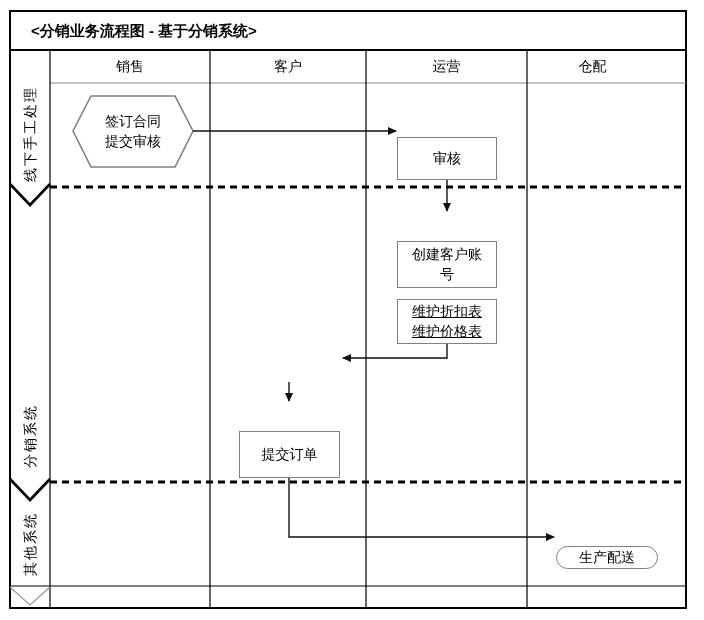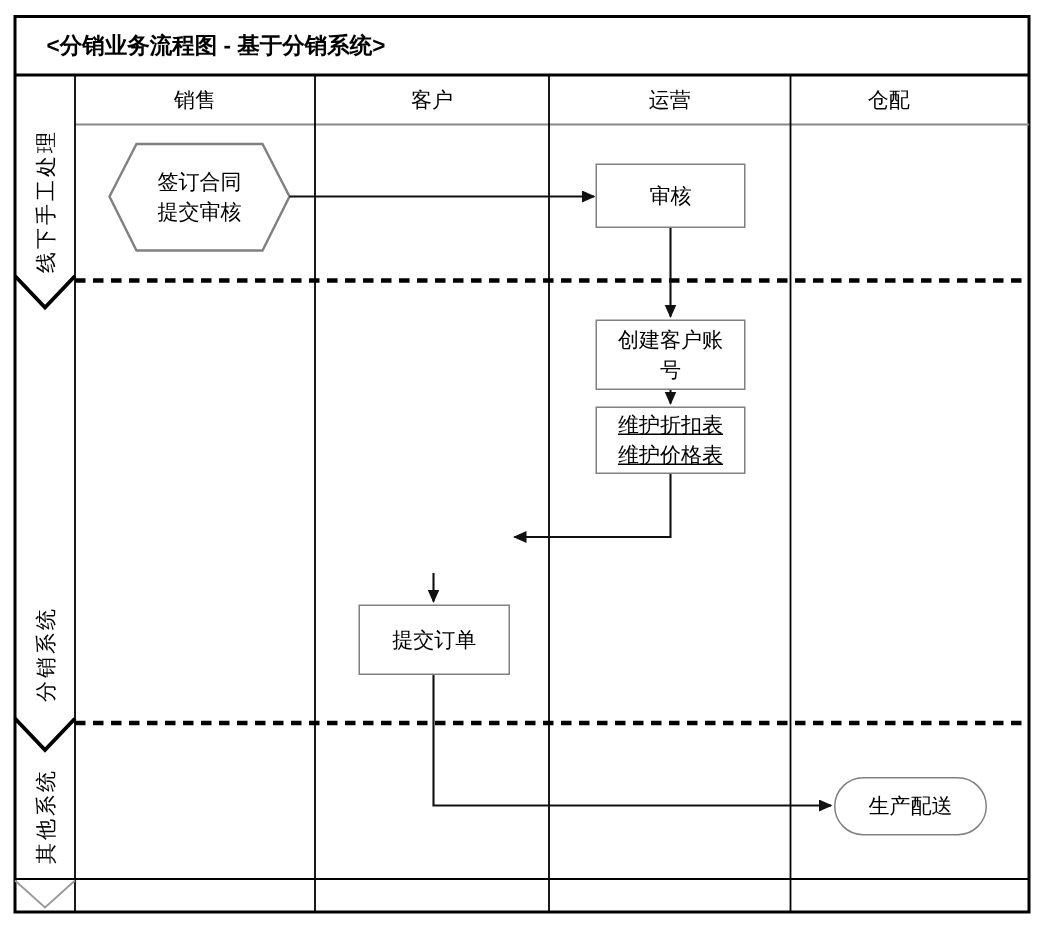--- a/index.html
+++ b/index.html
@@ -70,6 +70,7 @@
     font-size: 14px;
     line-height: 1.4;
     white-space: pre-line;
+    margin-top: 28px;
   }
   .node.review          { left: 397px; top: 109px; width: 100px; height: 43px; }
   .node.create-account  { left: 397px; top: 213px; width: 100px; height: 47px; }

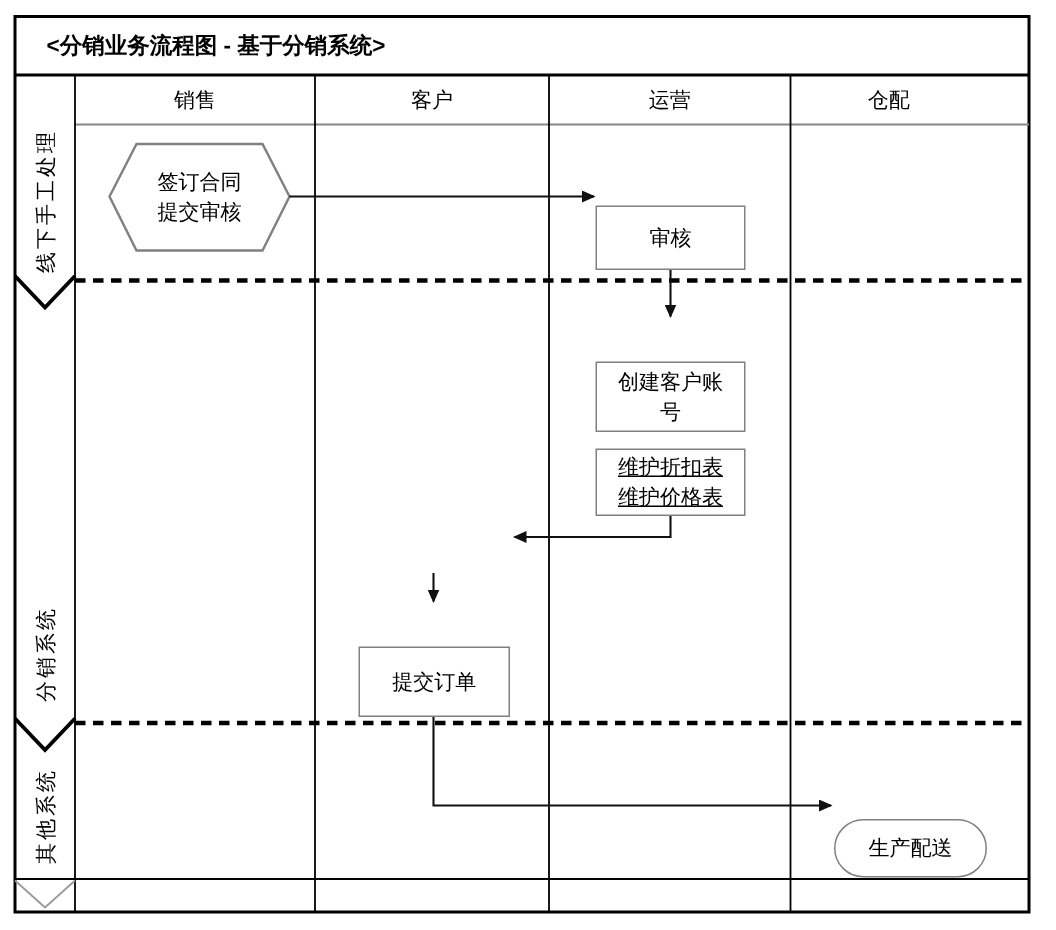--- a/index.html
+++ b/index.html
@@ -78,7 +78,7 @@
   .node.maintain-stores { left: 239px; top: 333px; width: 101px; height: 49px; }
   .node.submit-order    { left: 239px; top: 403px; width: 101px; height: 47px; }
   .node.stadium {
-    left: 556px; top: 518px; width: 102px; height: 39px;
+    left: 556px; top: 518px; width: 102px; height: 23px;
     border-radius: 20px;
   }
   .hex-label {

